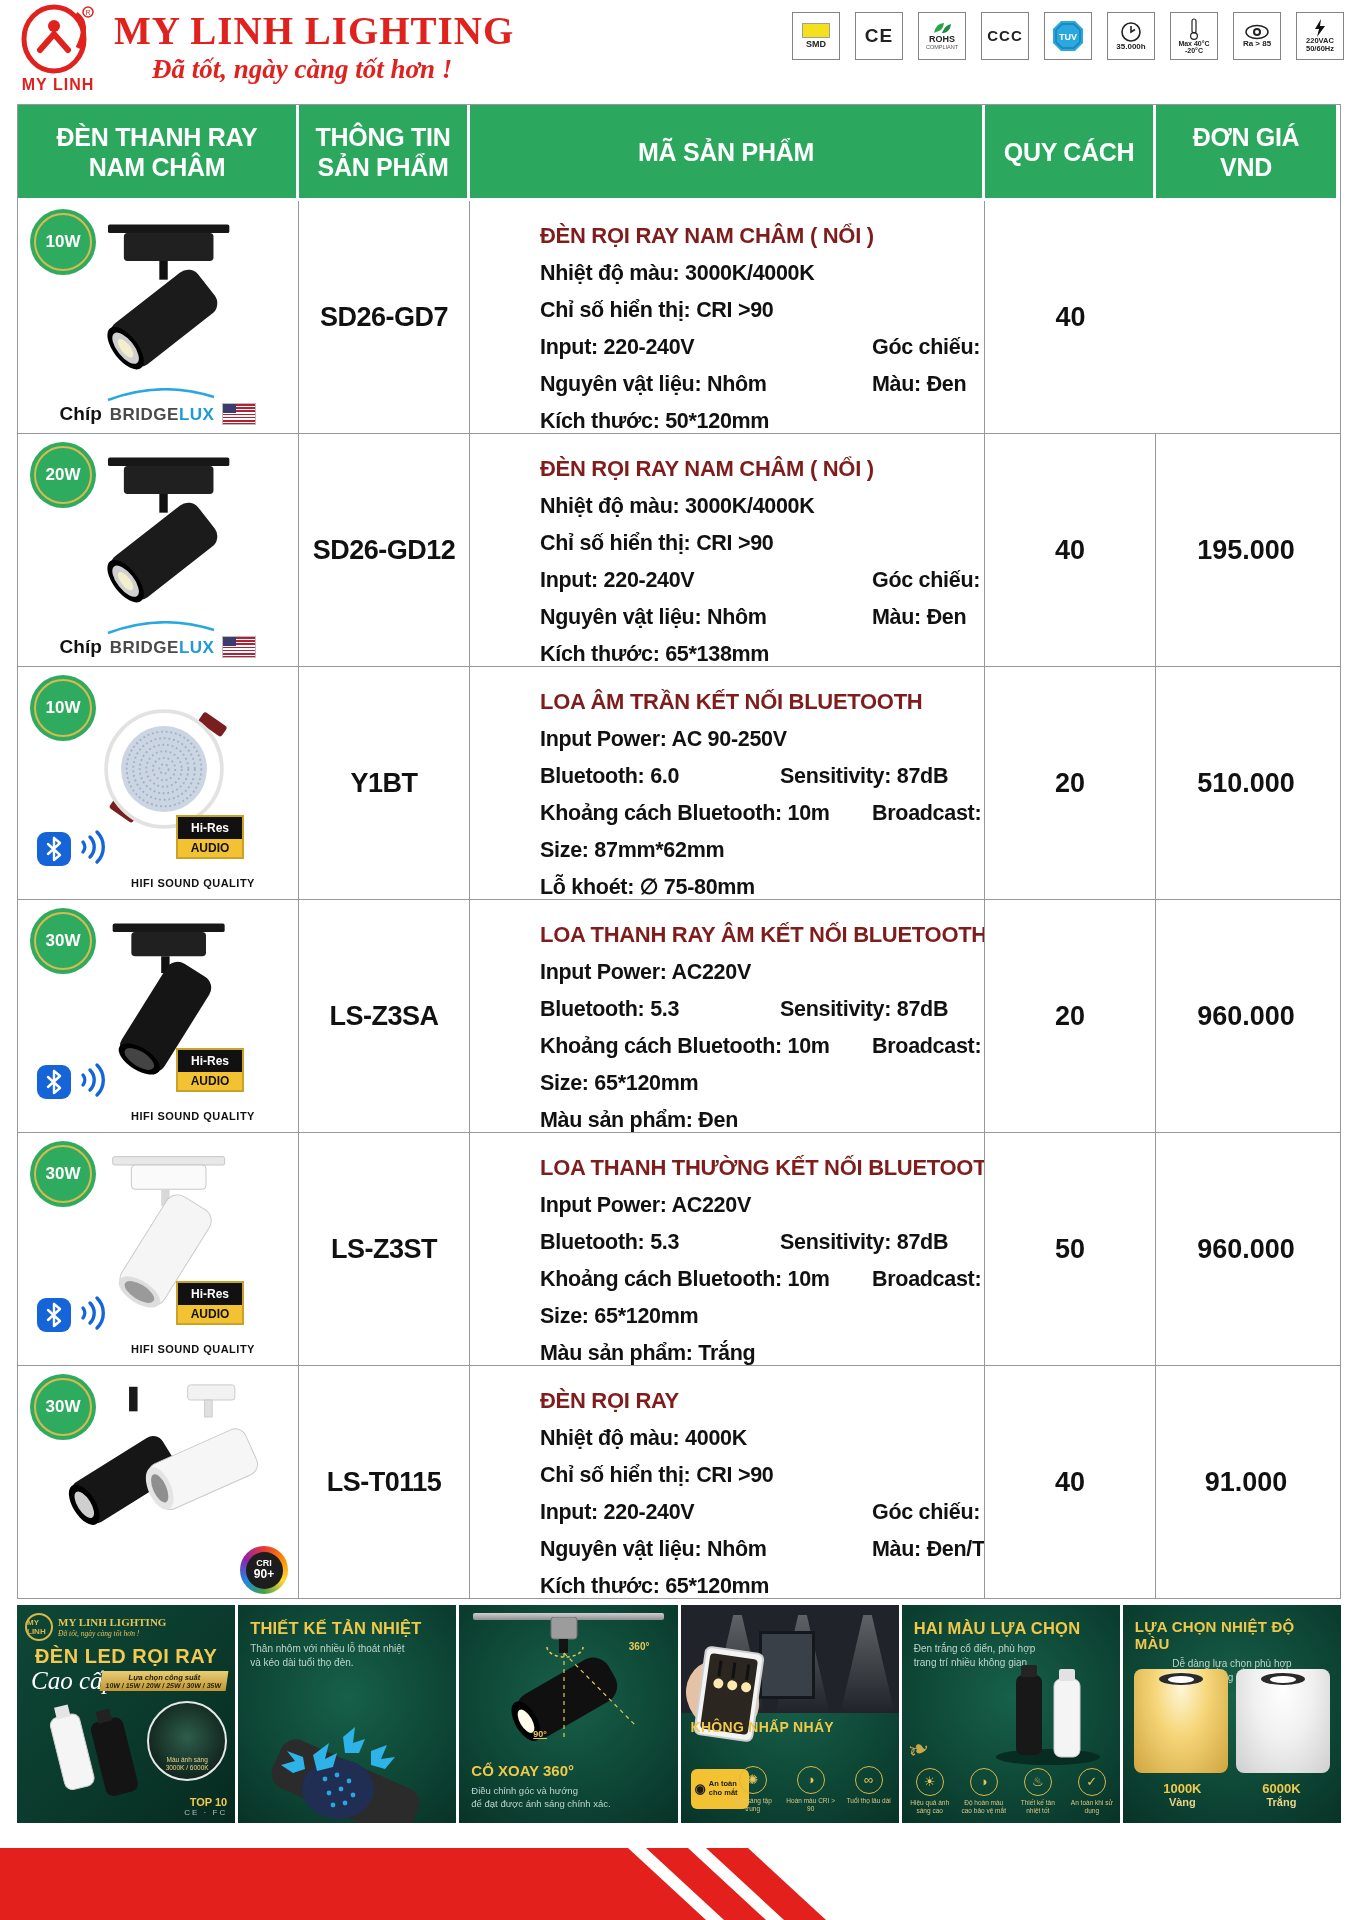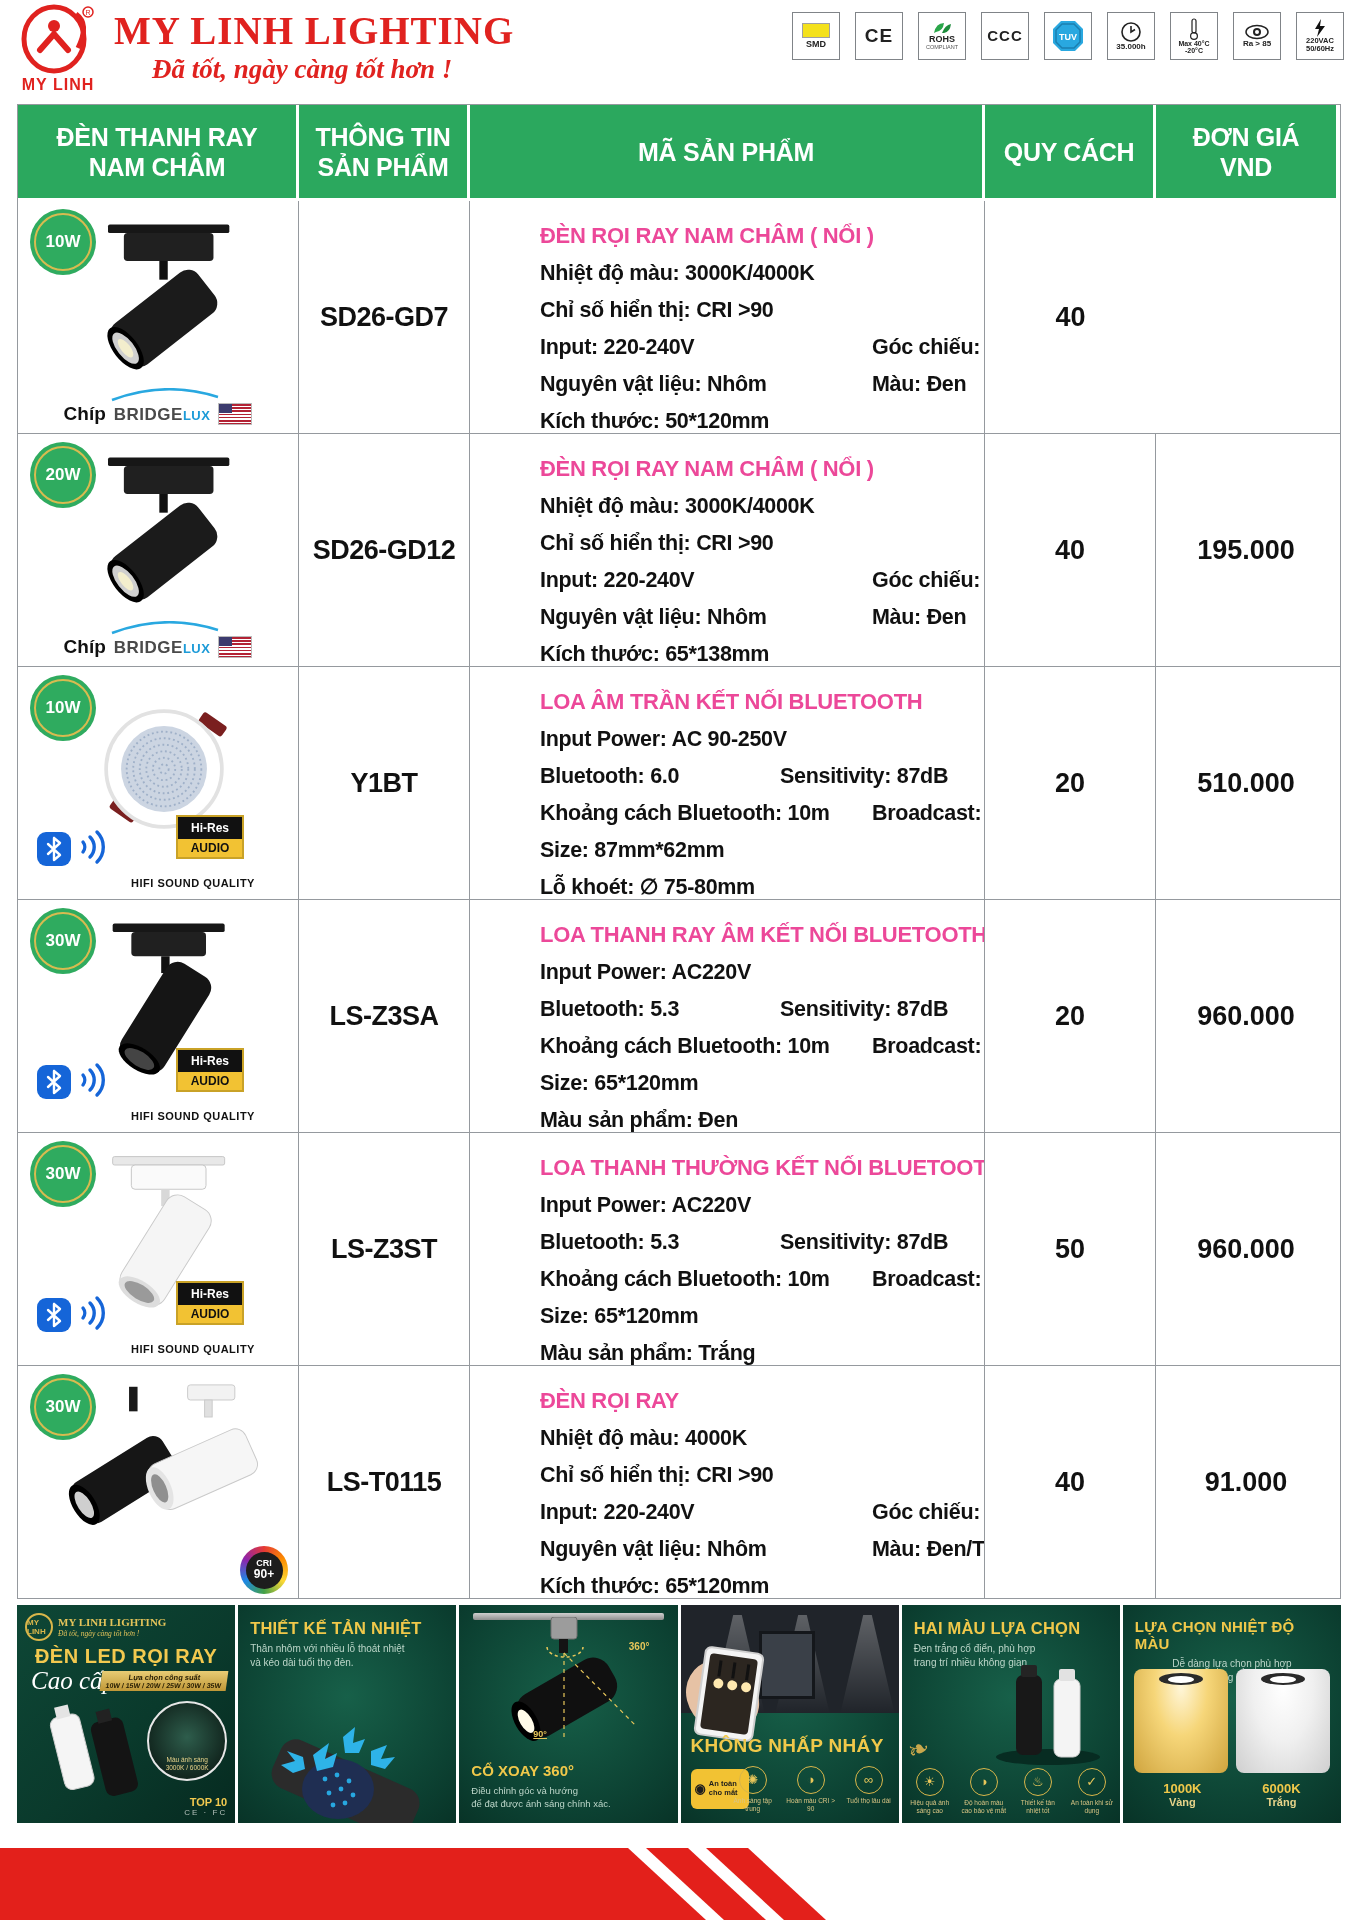--- a/index.html
+++ b/index.html
@@ -73,7 +73,7 @@
   .c-code{display:flex;align-items:center;justify-content:center;
       font-size:27px;font-weight:bold;letter-spacing:-0.5px;color:#111;}
   .c-info{padding:16px 0 0 70px;}
-  .ititle{height:38px;line-height:38px;font-size:22px;font-weight:bold;color:#ec4899;
+  .ititle{height:38px;line-height:38px;font-size:22px;font-weight:bold;color:#7f1d1d;
       letter-spacing:-0.3px;white-space:nowrap;}
   .iline{position:relative;height:37px;line-height:37px;font-size:21.5px;font-weight:bold;
       color:#111;letter-spacing:-0.3px;white-space:nowrap;}

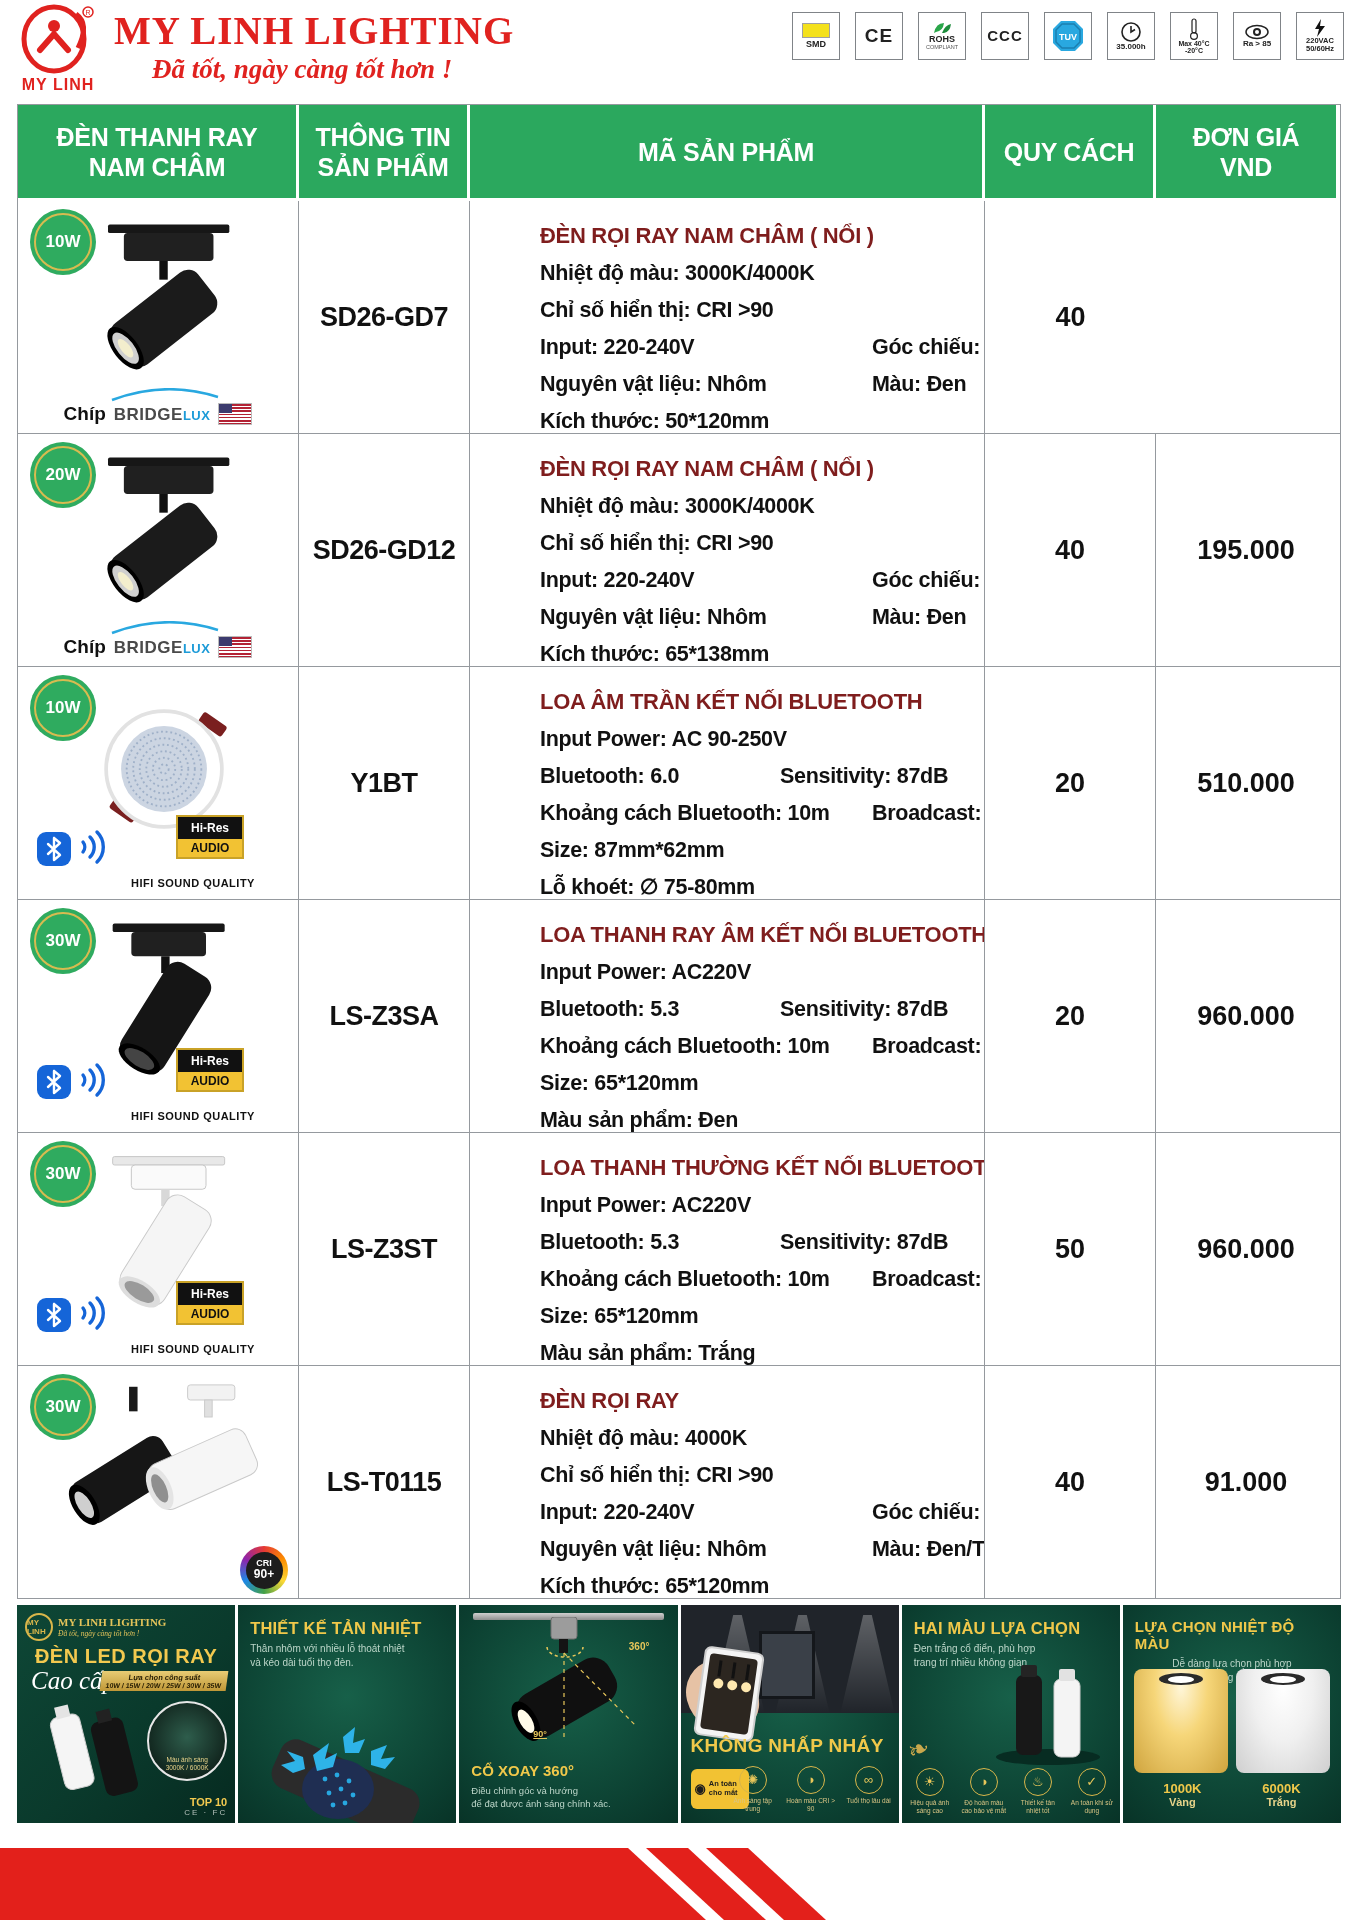--- a/index.html
+++ b/index.html
@@ -48,7 +48,7 @@
   .fb .bwrap{position:relative;padding-top:8px;}
   .fb .bwrap svg{position:absolute;left:-4px;top:-9px;}
   .fb .bA{font-size:17px;font-weight:bold;color:#4a4a4a;letter-spacing:0.5px;}
-  .fb .bB{font-size:13px;font-weight:bold;color:#1d9bd8;letter-spacing:0.5px;}
+  .fb .bB{font-size:17px;font-weight:bold;color:#1d9bd8;letter-spacing:0.5px;}
   .flag{width:32px;height:20px;position:relative;display:inline-block;
       background:repeating-linear-gradient(#b22234 0 1.6px,#fff 1.6px 3.2px);border:0.5px solid #bbb;}
   .flag::before{content:"";position:absolute;left:0;top:0;width:13px;height:9px;background:#3c3b6e;}

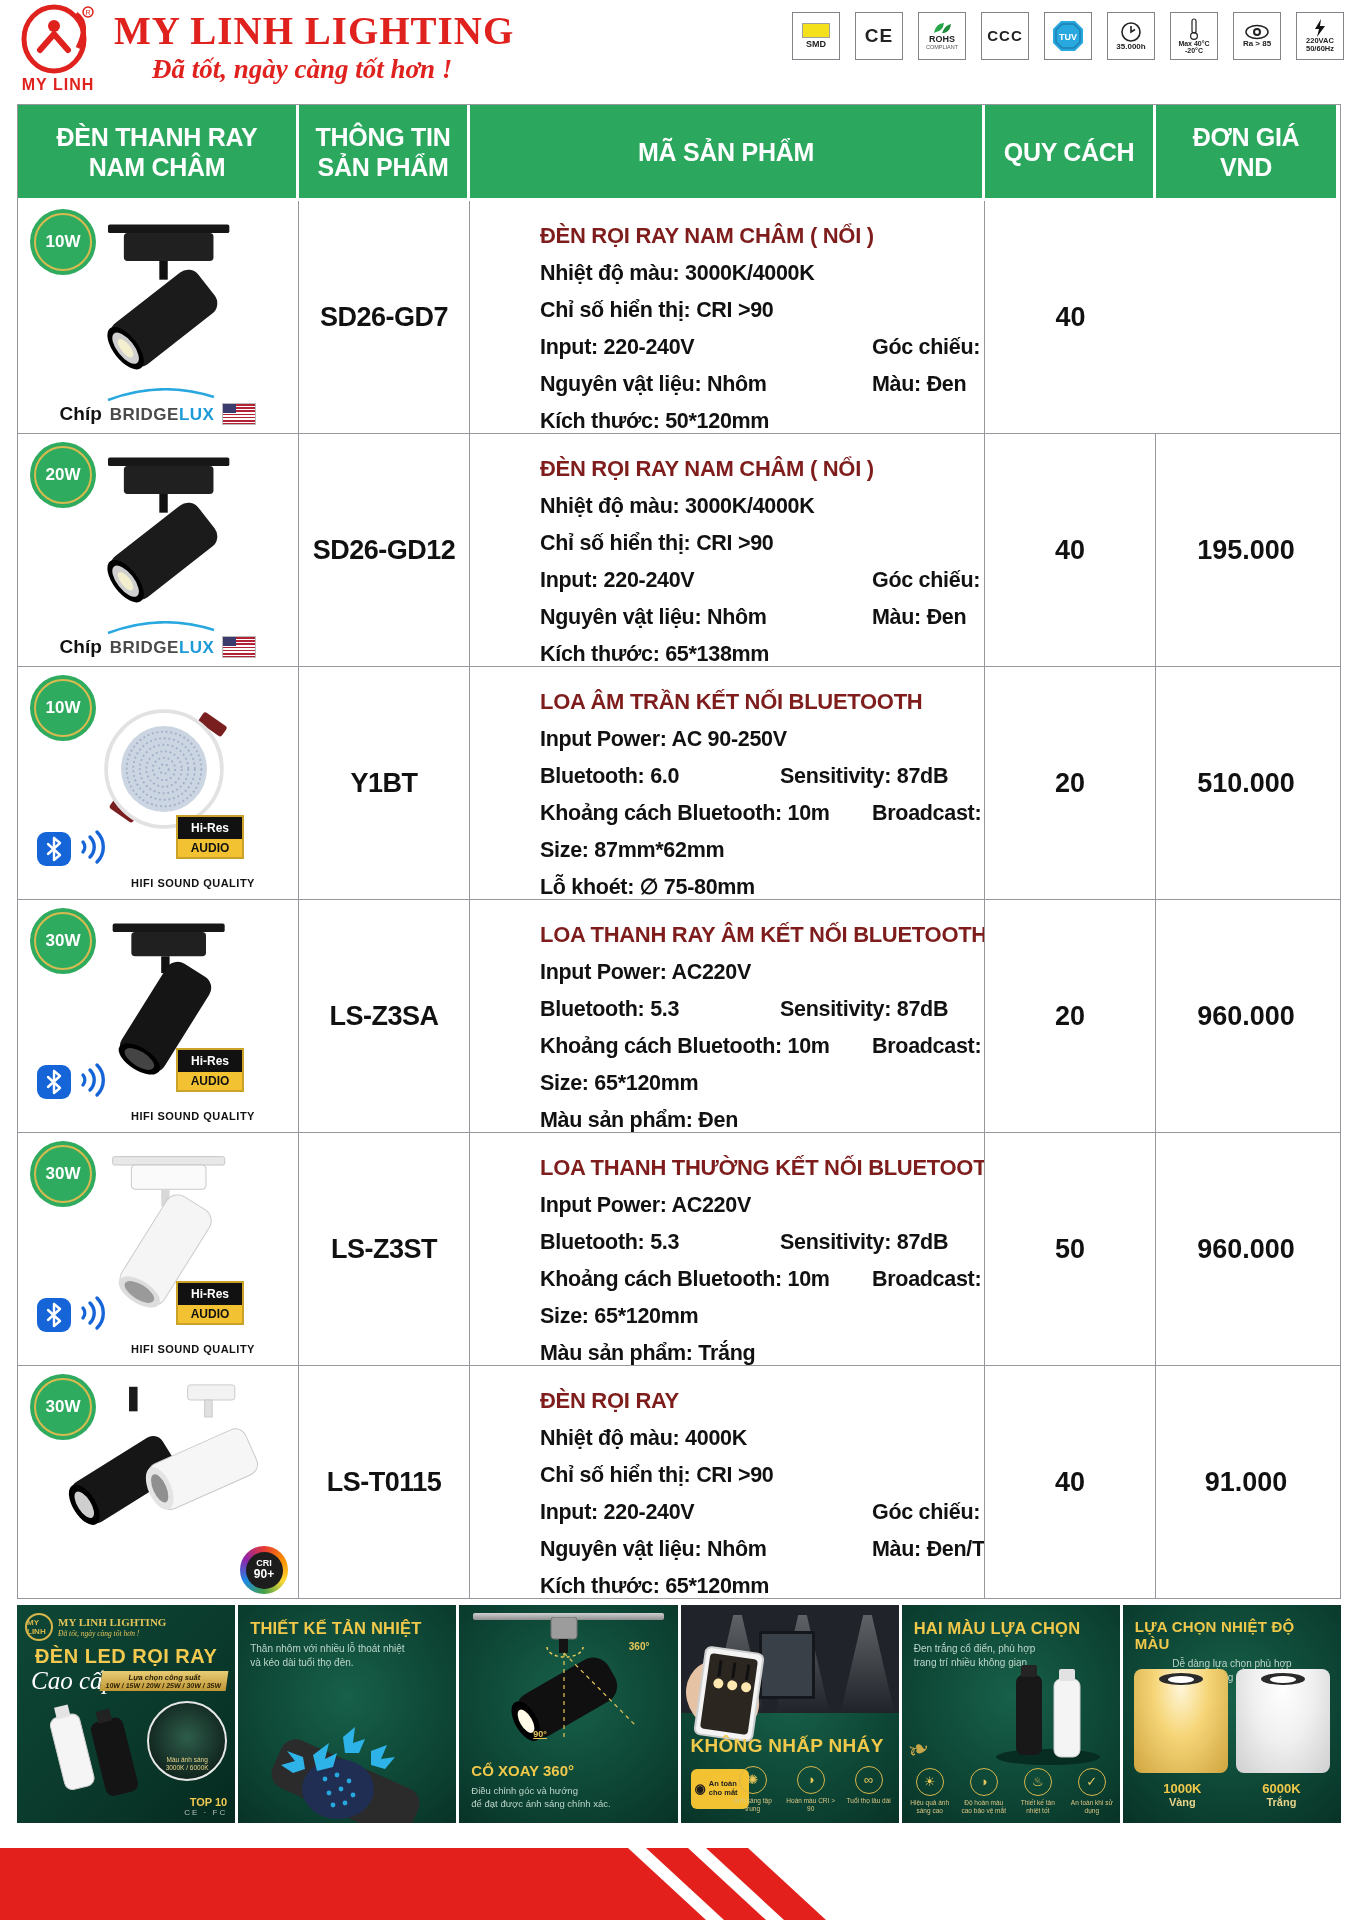--- a/index.html
+++ b/index.html
@@ -130,7 +130,7 @@
   .p4-screen{position:absolute;left:4px;top:5px;right:4px;bottom:5px;background:#2c2620;border-radius:4px;}
   .p4-screen i{position:absolute;top:6px;width:3px;height:16px;background:#111;}
   .p4-screen b{position:absolute;top:24px;width:10px;height:10px;border-radius:50%;background:#ffe9b0;}
-  .p4-head{position:absolute;left:10px;top:114px;color:#f0c84a;font-weight:800;font-size:19px;letter-spacing:0.3px;margin-top:16px;}
+  .p4-head{position:absolute;left:10px;top:114px;color:#f0c84a;font-weight:800;font-size:14px;letter-spacing:0.3px;}
   .p4-badge{position:absolute;left:10px;bottom:14px;width:58px;height:40px;background:#f2c233;border-radius:6px;
       color:#1d1d1d;font-size:7.5px;font-weight:bold;display:flex;align-items:center;gap:3px;padding:0 4px;box-sizing:border-box;line-height:1.15;}
   .p4-badge .eye{font-size:13px;}

